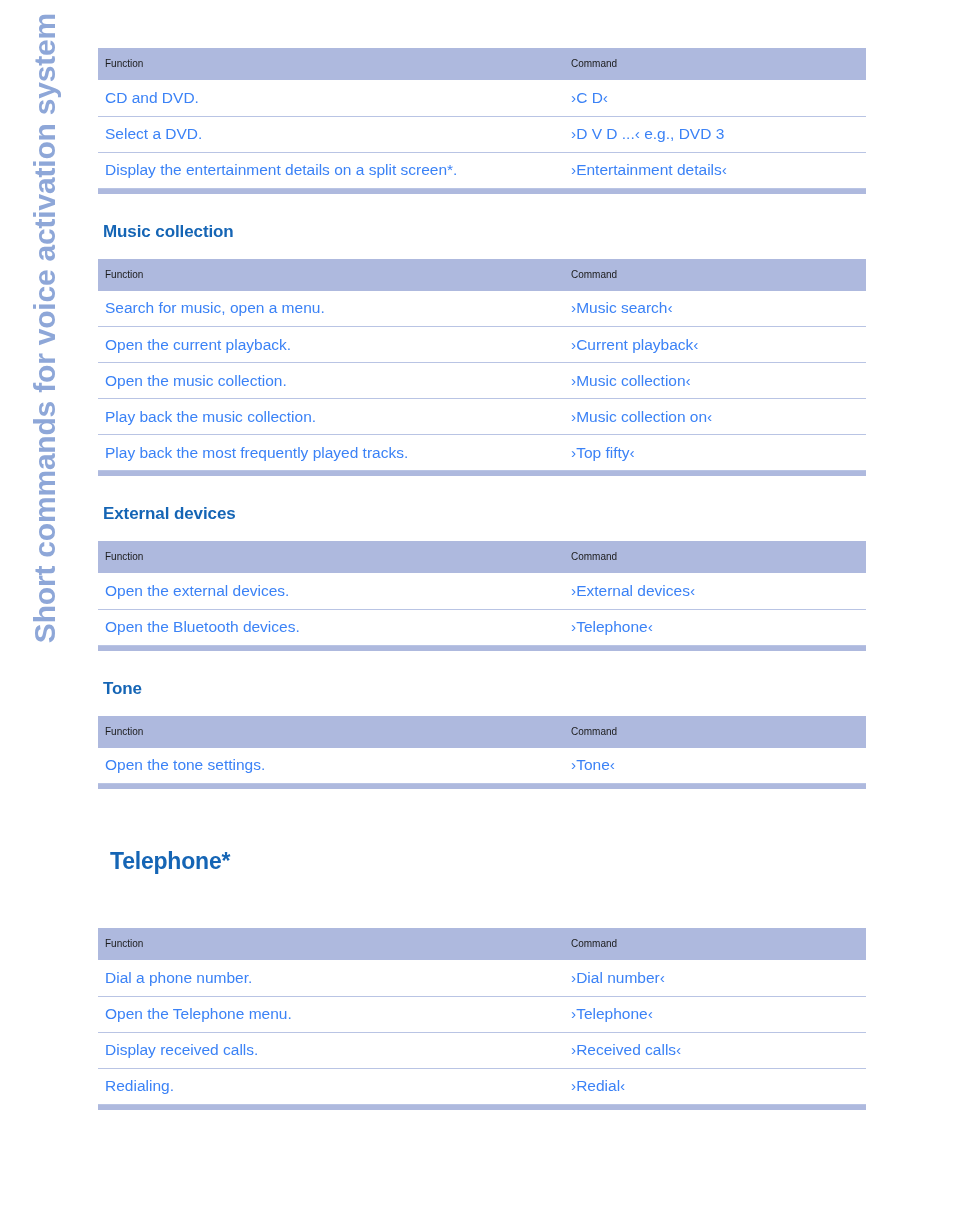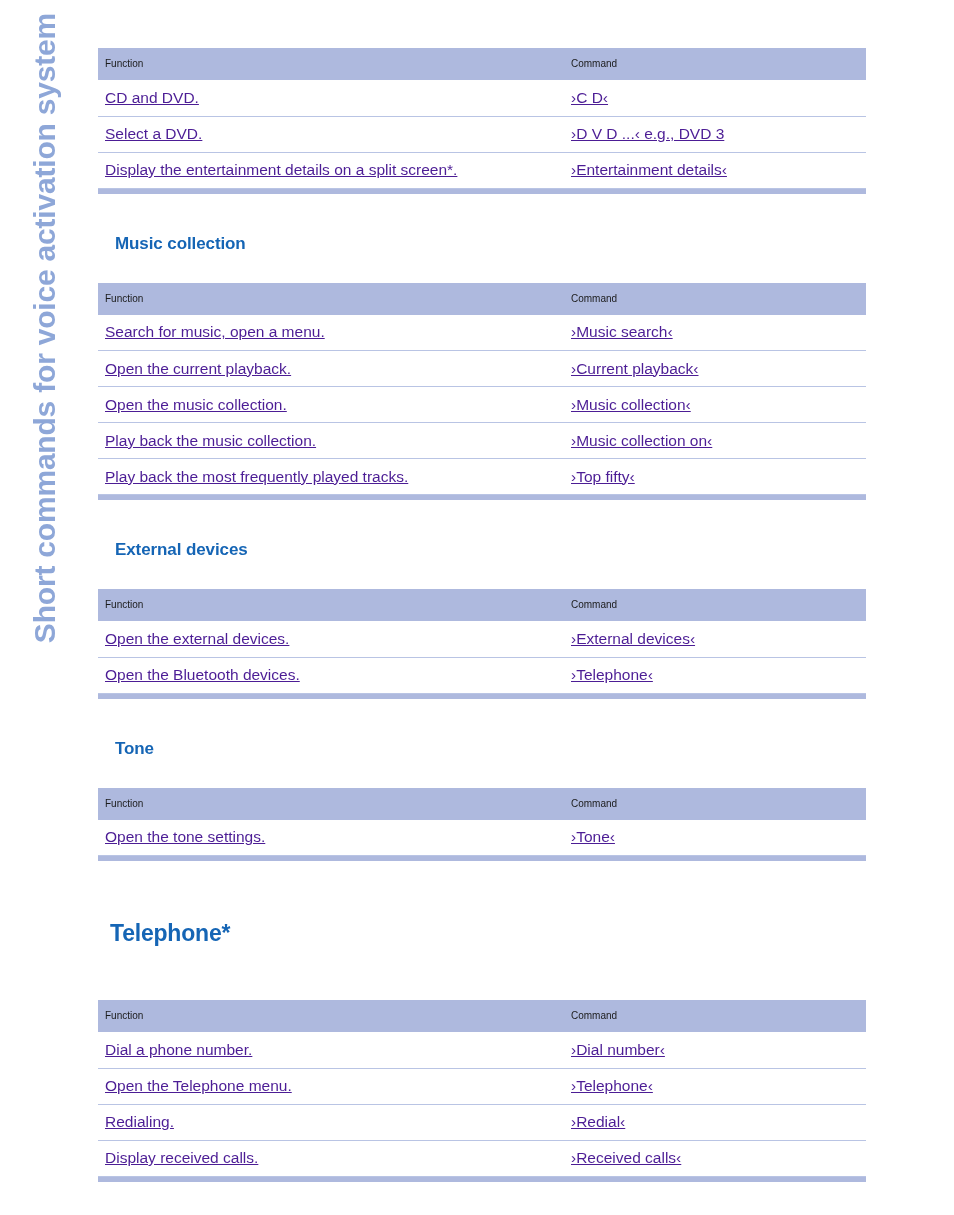--- a/index.html
+++ b/index.html
@@ -65,13 +65,12 @@
   }
   table.cmd-table td {
     font-size: 15.5px;
-    color: #4c1d95;
+    color: #3b82f6;
     padding: 8px 0 8px 7px;
     height: 36px;
     border-top: 1px solid #ffffff;
     border-bottom: 1px solid #b9c4e4;
     vertical-align: middle;
-    text-decoration: underline;
   }
   table.cmd-table tr.row-first td { border-top: none; }
   table.cmd-table tr:last-child td { border-bottom: 1px solid #b9c4e4; }

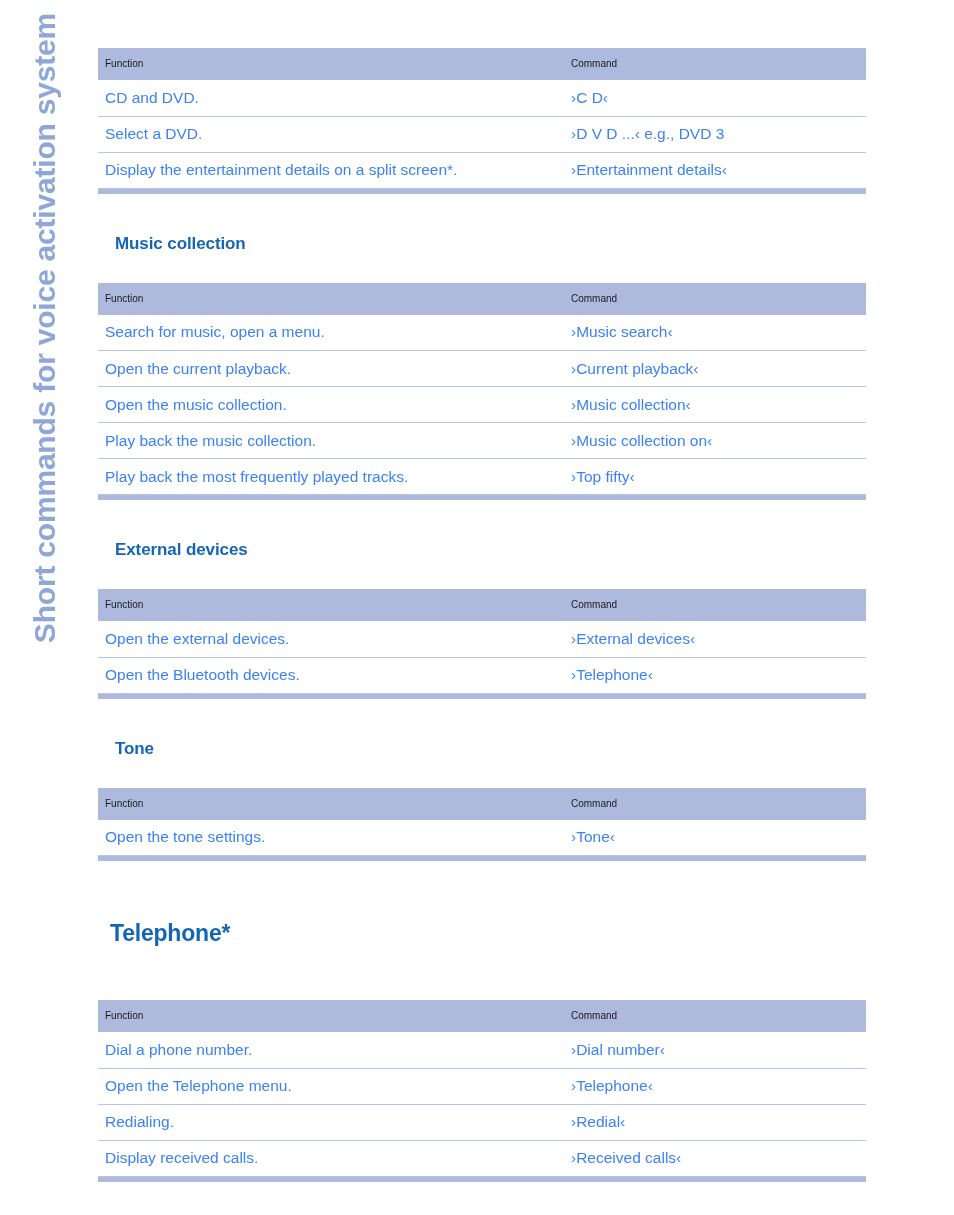--- a/index.html
+++ b/index.html
@@ -89,7 +89,7 @@
     font-size: 17px;
     font-weight: bold;
     color: #1565b5;
-    margin: 16px;
+    margin: 4px;
     padding: 24px 0 13px 1px;
     letter-spacing: -0.1px;
   }

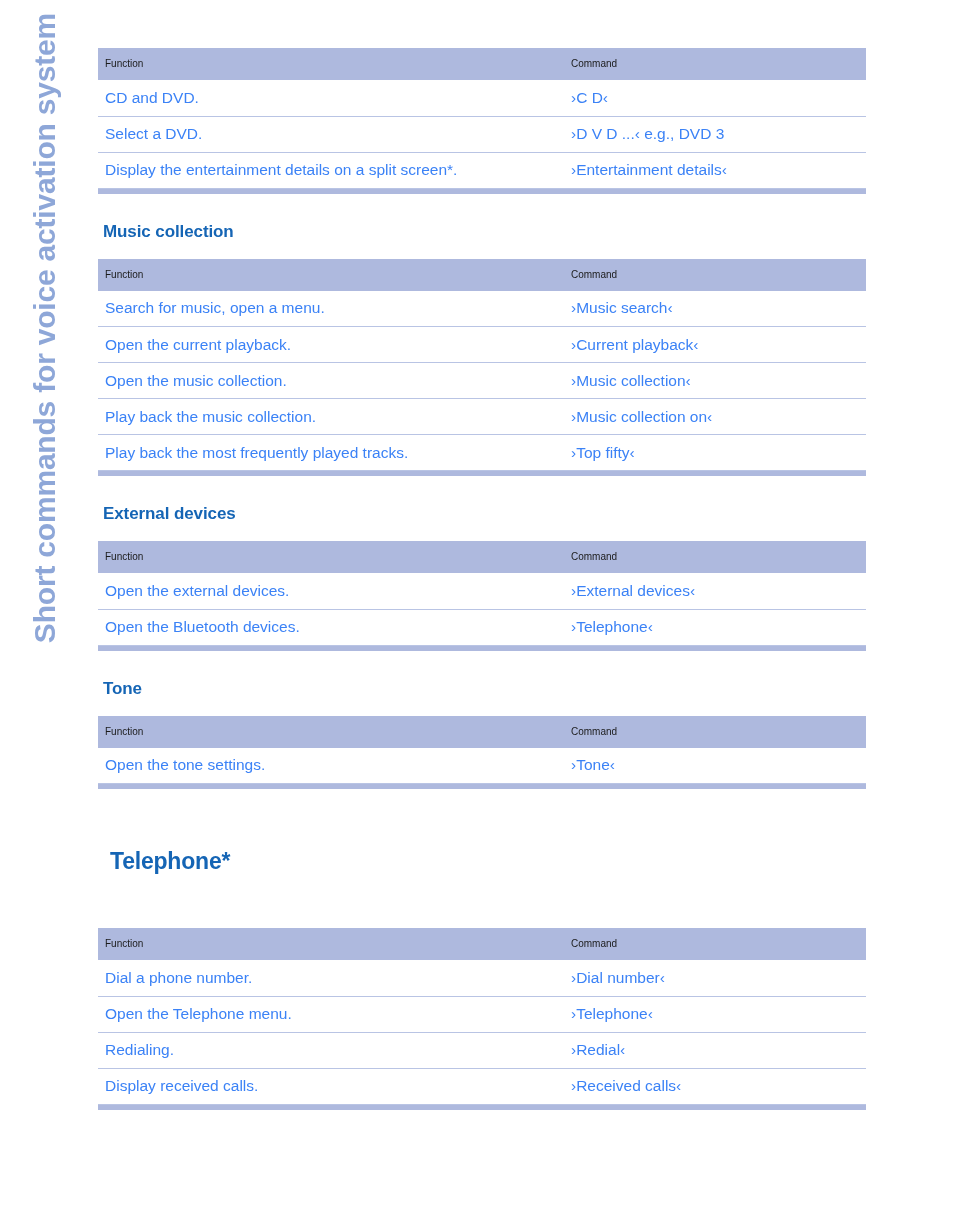--- a/index.html
+++ b/index.html
@@ -252,13 +252,13 @@
         <td>›Telephone‹</td>
       </tr>
       <tr>
+        <td>Display received calls.</td>
+        <td>›Received calls‹</td>
+      </tr>
+      <tr>
         <td>Redialing.</td>
         <td>›Redial‹</td>
       </tr>
-      <tr>
-        <td>Display received calls.</td>
-        <td>›Received calls‹</td>
-      </tr>
     </tbody>
   </table>
   <div class="table-foot-bar"></div>

